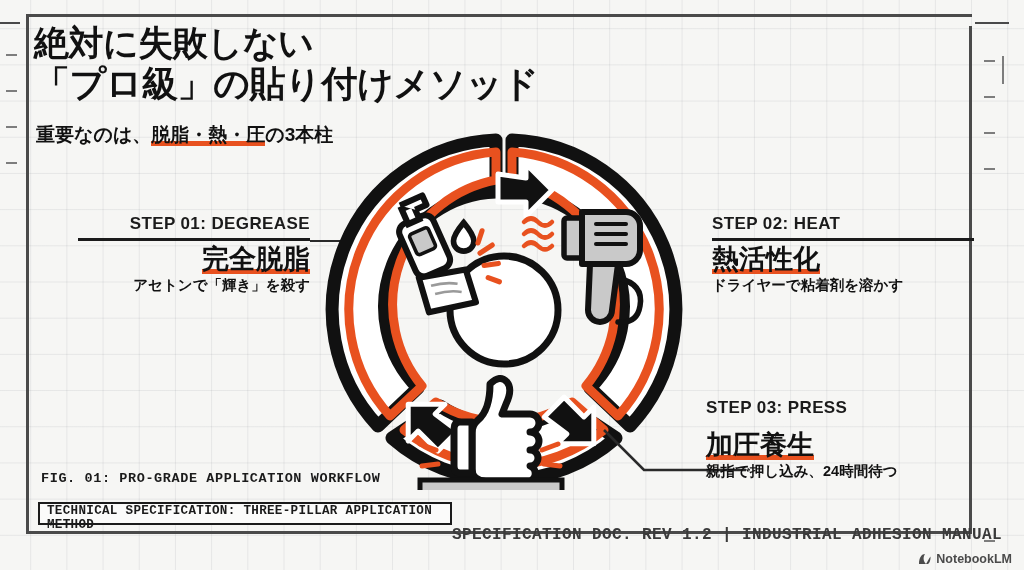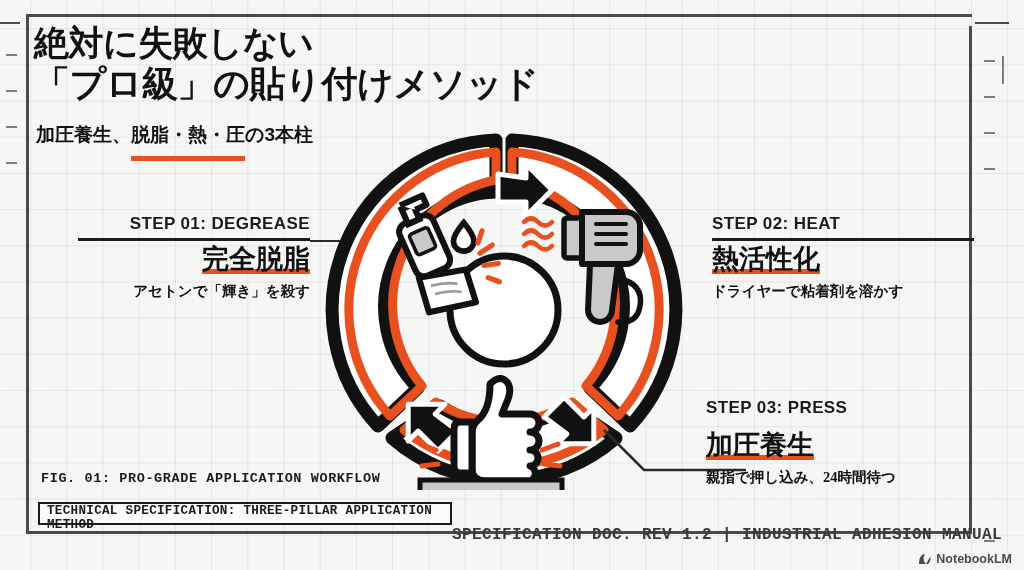--- a/index.html
+++ b/index.html
@@ -117,7 +117,7 @@
   </div>
 
   <div class="subtitle">
-    <span>加圧養生、</span><span class="hl-mark">脱脂・熱・圧</span><span>の3本柱</span>
+    <span>重要なのは、</span><span class="hl-mark">脱脂・熱・圧</span><span>の3本柱</span>
   </div>
 
   <div class="connector" style="left:310px;top:240px;width:74px;"></div>

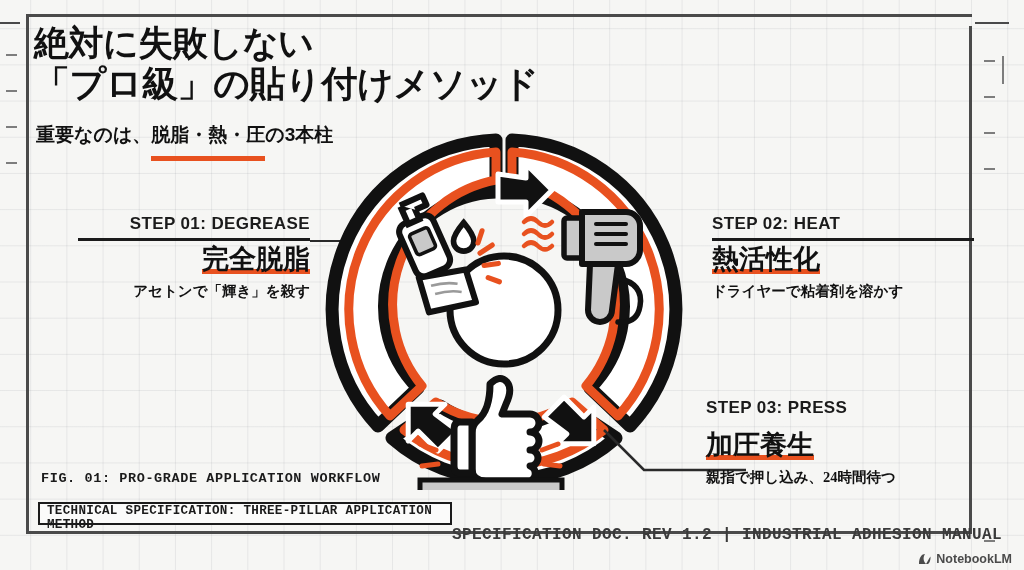--- a/index.html
+++ b/index.html
@@ -35,7 +35,7 @@
   }
   .hl-mark{
     background-image:linear-gradient(to top,#e8511f 0,#e8511f 5px,transparent 5px);
-    padding-bottom:16px;
+    padding-bottom:1px;
   }
 
   

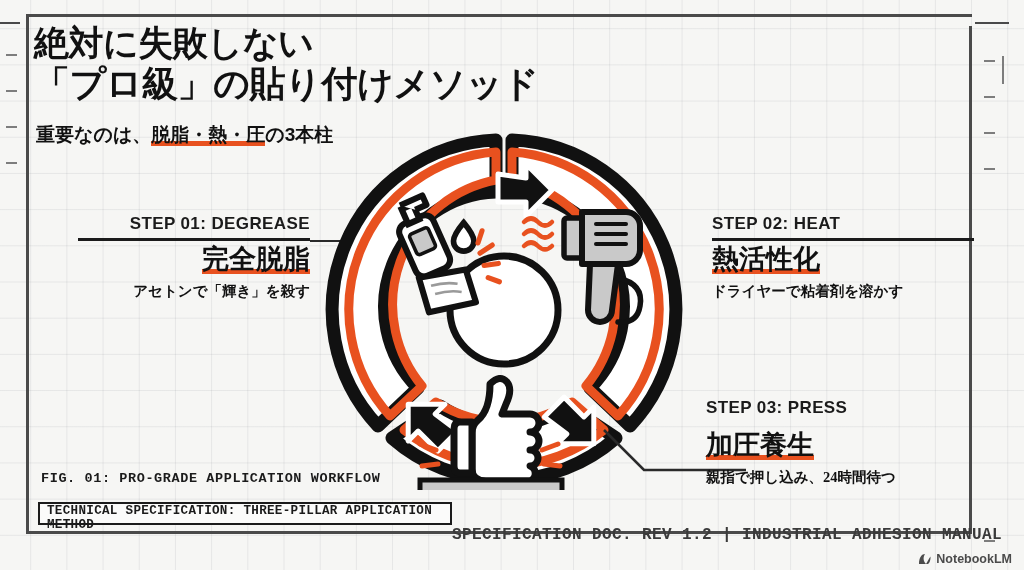--- a/index.html
+++ b/index.html
@@ -54,7 +54,7 @@
     background-image:linear-gradient(to top,#e8511f 0,#e8511f 5px,transparent 5px);
   }
   .step .desc{
-    font-size:14.5px;font-weight:bold;color:#111;white-space:nowrap;margin-top:8px;font-family:Liberation Serif, serif;
+    font-size:14.5px;font-weight:bold;color:#111;white-space:nowrap;margin-top:2px;
   }
   #step-01{left:78px;top:214px;text-align:right;width:232px;}
   #step-02{left:712px;top:214px;text-align:left;width:262px;}

